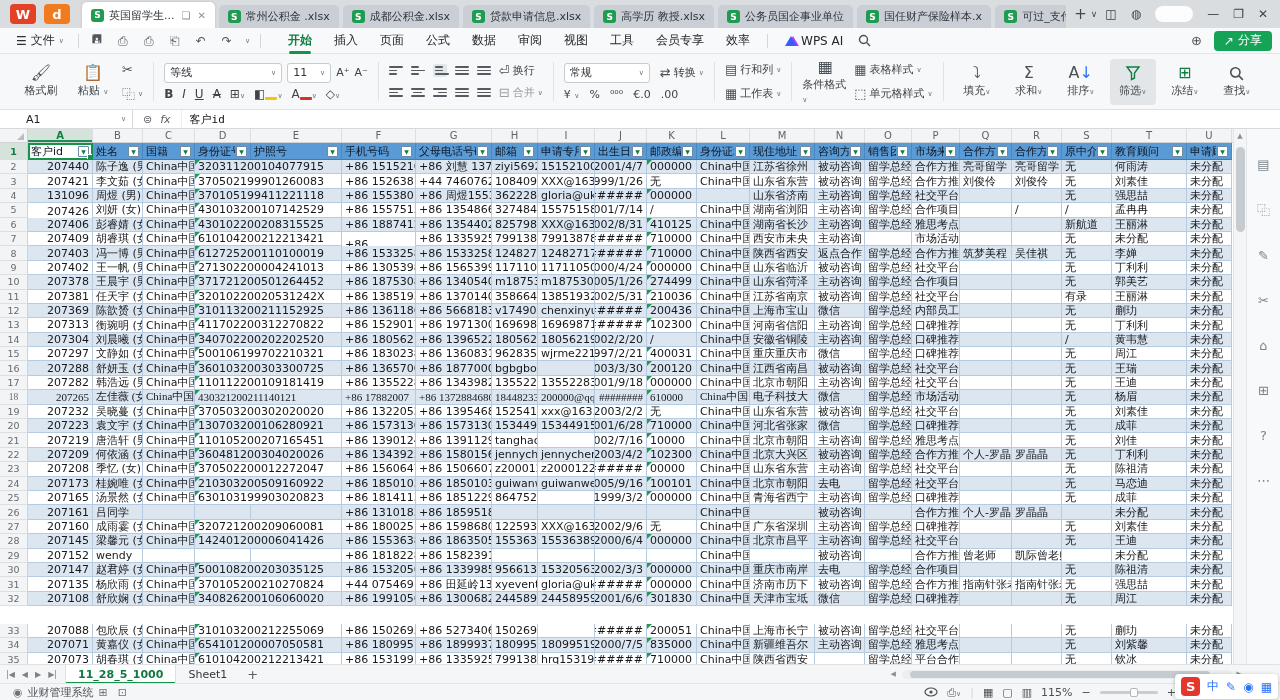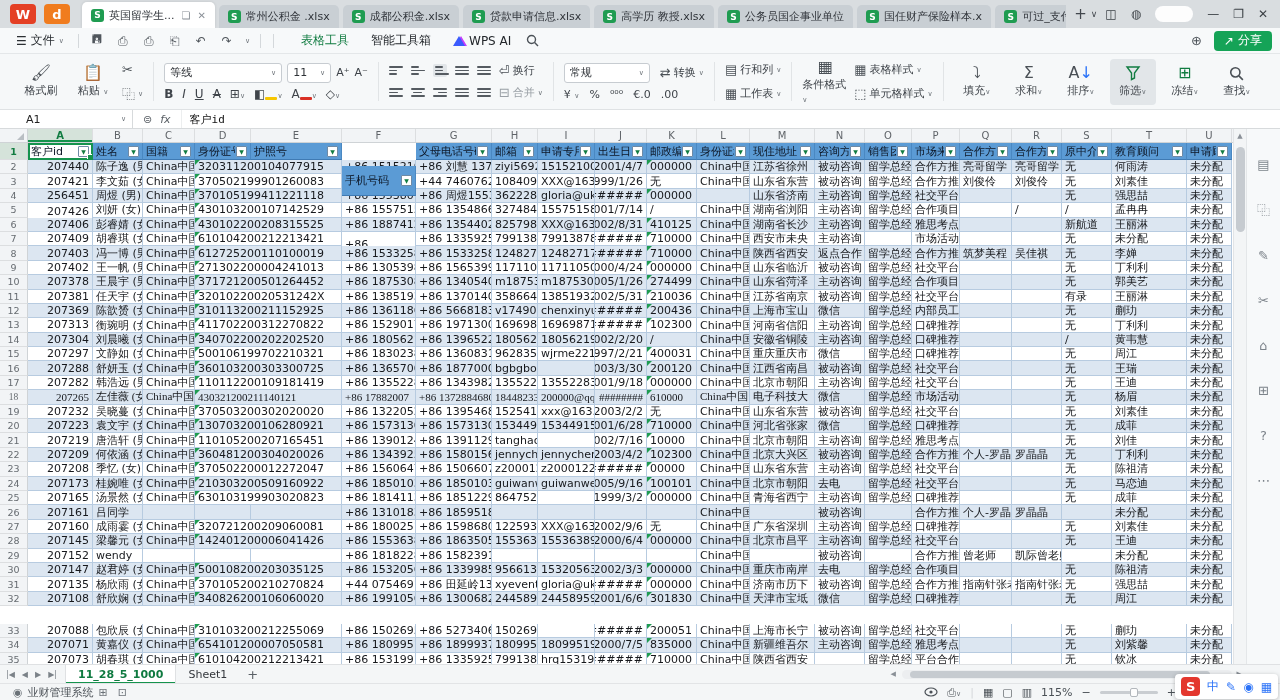--- a/index.html
+++ b/index.html
@@ -207,6 +207,18 @@
       <span class="caret">∨</span>
     </div>
     <div class="mb-sep"></div>
+    <div class="menu-items">
+        <span class="menu-item active">开始</span>
+        <span class="menu-item">插入</span>
+        <span class="menu-item">页面</span>
+        <span class="menu-item">公式</span>
+        <span class="menu-item">数据</span>
+        <span class="menu-item">审阅</span>
+        <span class="menu-item">视图</span>
+        <span class="menu-item">工具</span>
+        <span class="menu-item">会员专享</span>
+        <span class="menu-item">效率</span>
+      </div>
     <div class="mb-sep"></div>
     <div class="menu-items">
         <span class="menu-item ctx">表格工具</span>

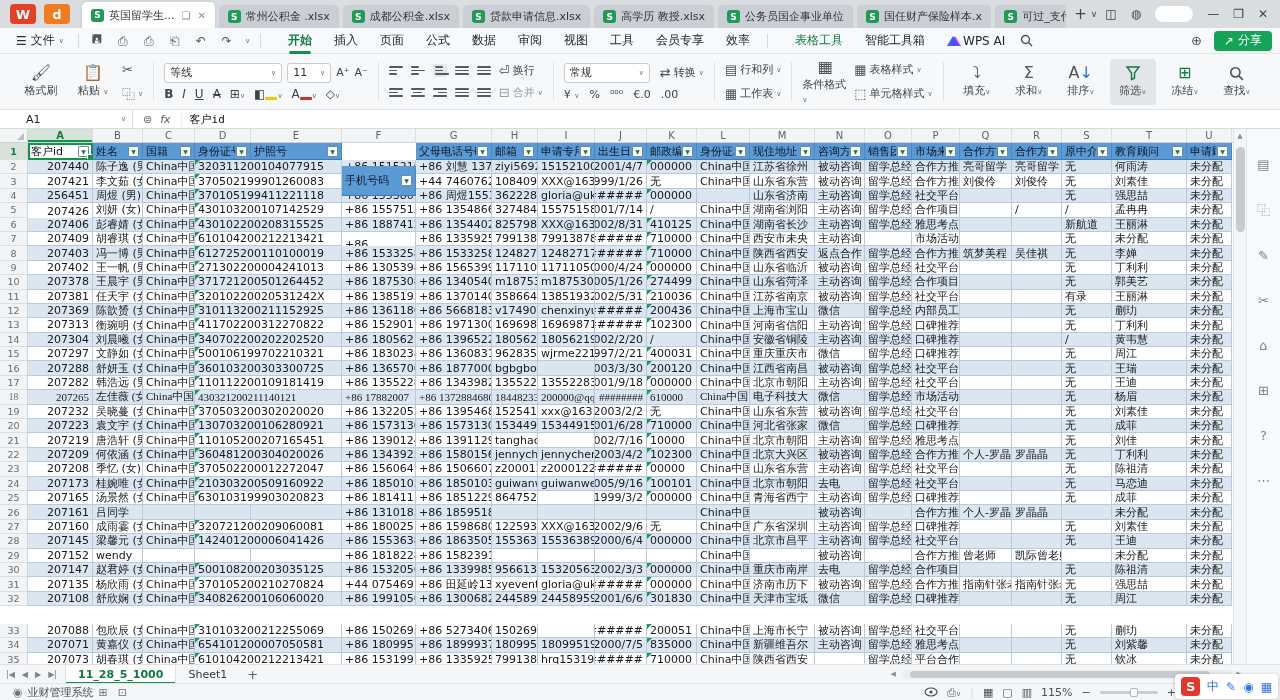--- a/index.html
+++ b/index.html
@@ -220,10 +220,6 @@
         <span class="menu-item">效率</span>
       </div>
     <div class="mb-sep"></div>
-    <div class="menu-items">
-        <span class="menu-item ctx">表格工具</span>
-        <span class="menu-item">智能工具箱</span>
-      </div>
     <div class="menu-item">
       <span class="ai-logo"></span>
       <span>WPS AI</span>

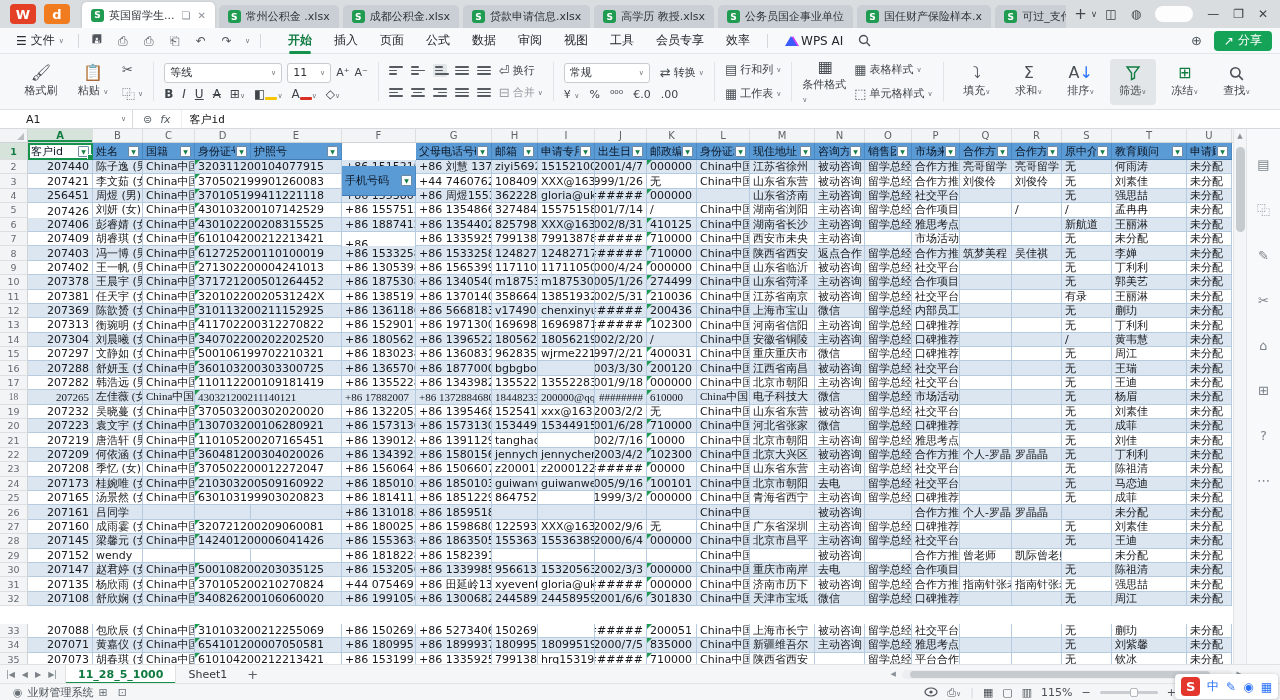--- a/index.html
+++ b/index.html
@@ -503,7 +503,7 @@
             <span class="hlabel">护照号</span>
             <span class="fbtn">▼</span>
           </div>
-          <div class="cell hcell" style="width: 74px; height: 30px; margin-top: 23px;">
+          <div class="cell hcell" style="width: 74px; height: 17px;">
             <span class="hlabel">手机号码</span>
             <span class="fbtn">▼</span>
           </div>

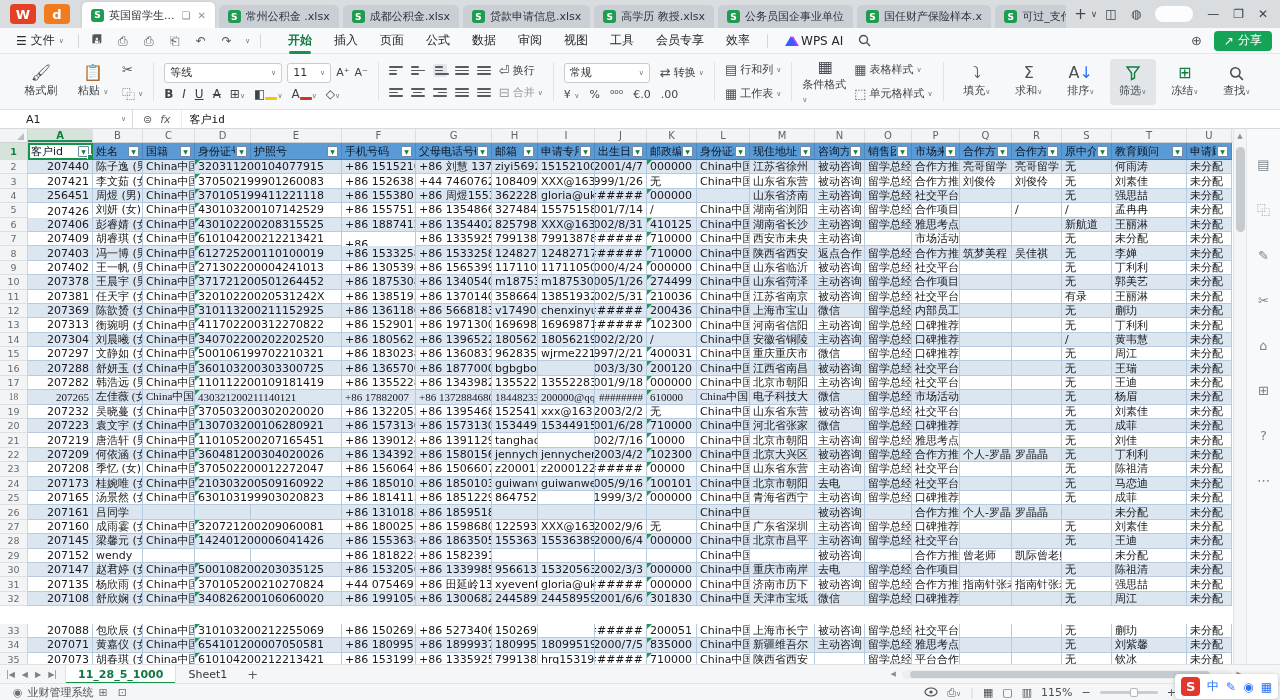--- a/index.html
+++ b/index.html
@@ -618,7 +618,7 @@
         </div>
         <div class="grow band" style="height: 14.4px;">
           <div class="gut" style="height: 14.4px;">4</div>
-          <div class="cell rt" style="width: 65px; height: 14.4px;">256451</div>
+          <div class="cell rt" style="width: 65px; height: 14.4px;">131096</div>
           <div class="cell" style="width: 50px; height: 14.4px;">周煜 (男)</div>
           <div class="cell" style="width: 52px; height: 14.4px;">China中国</div>
           <div class="cell ov tri" style="width: 56px; height: 14.4px;">370105199411221118</div>

